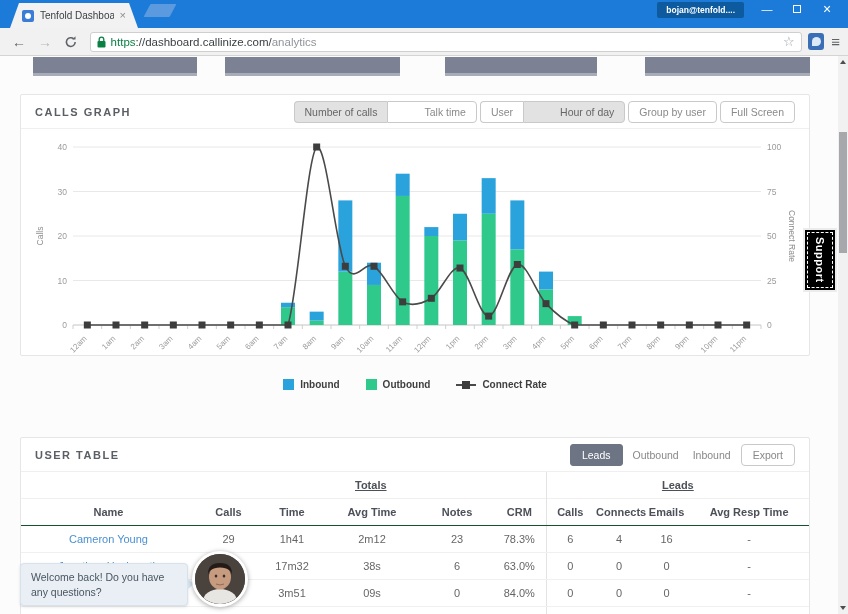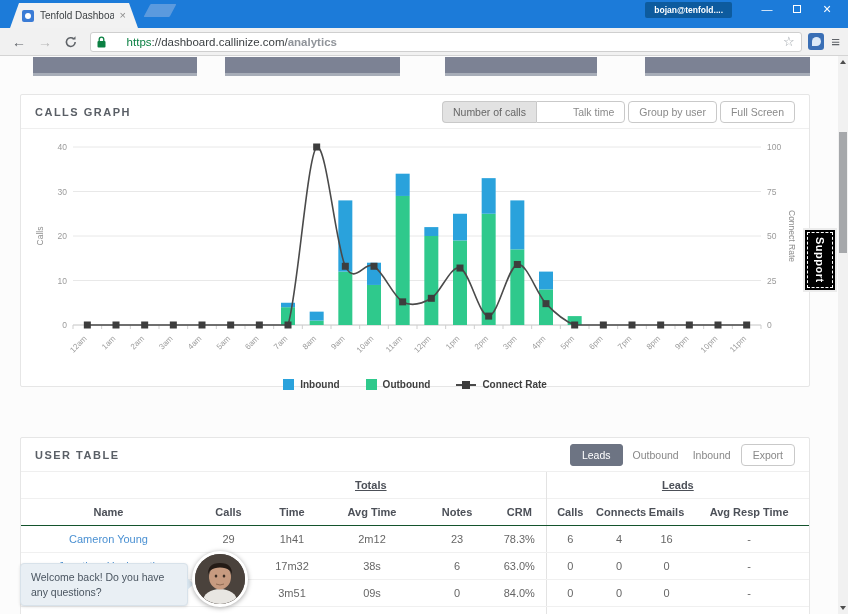--- a/index.html
+++ b/index.html
@@ -17,7 +17,7 @@
   .tab-close { font-size:11px; color:#8b8b8b; line-height:1; cursor:default; }
   .newtab { position:absolute; left:147px; top:4px; width:26px; height:13px; background:#5b9ade; transform:skewX(-28deg); border-radius:1px; }
   .title-right { position:absolute; right:6px; top:0; height:28px; display:flex; align-items:center; gap:0; }
-  .user-badge { background:#0d5b9e; color:#fff; font-size:8.5px; font-weight:bold; padding:3px 9px; border-radius:2px; margin-right:20px; margin-top:-8px; }
+  .user-badge { background:#0d5b9e; color:#fff; font-size:8.5px; font-weight:bold; padding:3px 9px; border-radius:2px; margin-right:8px; margin-top:-8px; }
   .winbtn { color:#fff; width:30px; text-align:center; font-size:11px; line-height:28px; margin-top:-10px; }
   .winbtn.max span { display:inline-block; width:8px; height:8px; border:1px solid #fff; }
 

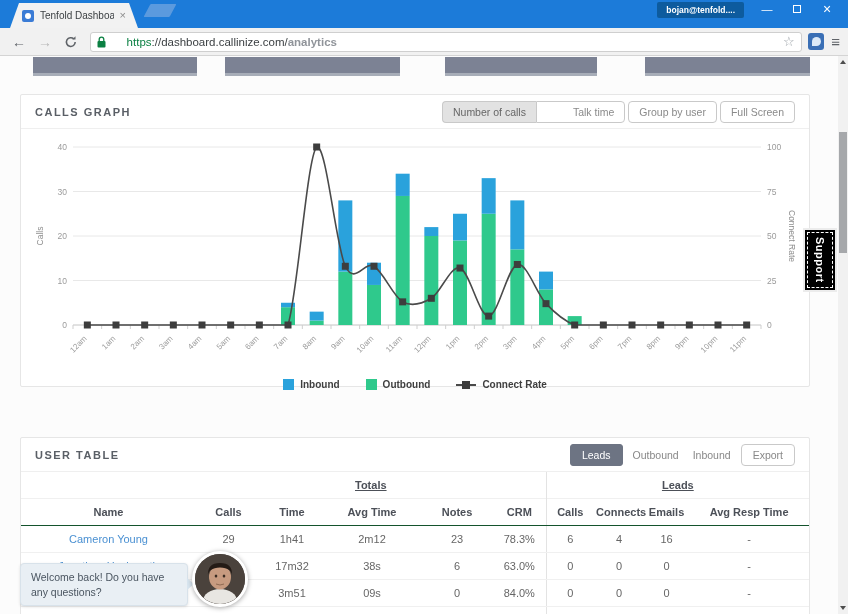--- a/index.html
+++ b/index.html
@@ -28,7 +28,7 @@
   .urlbox { margin-left:12px; width:732px; height:20px; background:#fff; border:1px solid #cfcfcf; border-radius:3px;
             display:flex; align-items:center; padding:0 6px; gap:5px; }
   .url-text { font-size:11.5px; white-space:nowrap; overflow:hidden; flex:1; }
-  .url-scheme { color:#0b8043;margin-left:16px; }
+  .url-scheme { color:#0b8043; }
   .url-host { color:#3c4043; }
   .url-path { color:#90949a;font-weight:bold; }
   .star { color:#9aa0a6; font-size:13px; }

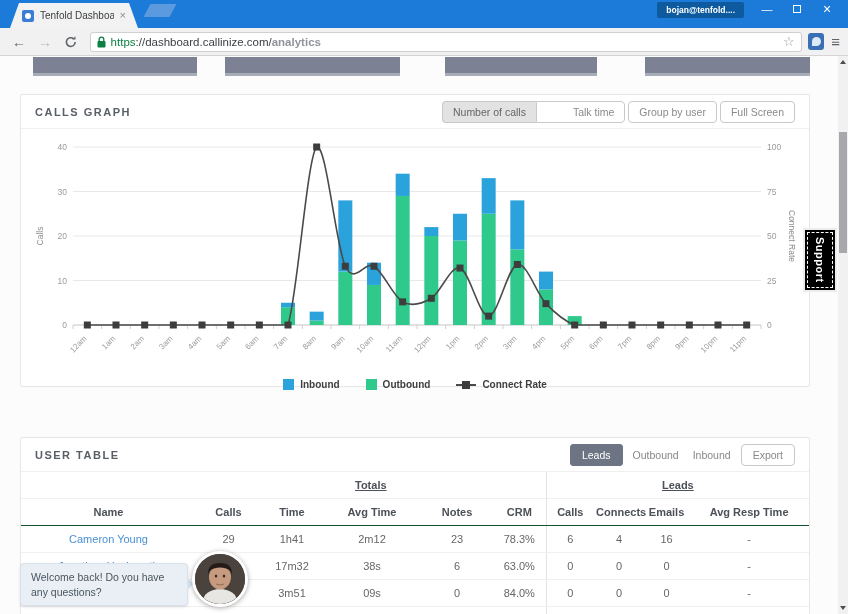--- a/index.html
+++ b/index.html
@@ -30,7 +30,7 @@
   .url-text { font-size:11.5px; white-space:nowrap; overflow:hidden; flex:1; }
   .url-scheme { color:#0b8043; }
   .url-host { color:#3c4043; }
-  .url-path { color:#90949a;font-weight:bold; }
+  .url-path { color:#90949a; }
   .star { color:#9aa0a6; font-size:13px; }
   .ext-icon { width:17px; height:17px; border-radius:3px; background:#3a6fb5; margin-left:6px; position:relative; }
   .ext-icon::after { content:""; position:absolute; left:4px; top:4px; width:9px; height:9px; border-radius:50% 50% 50% 0; background:#dce9f7; }

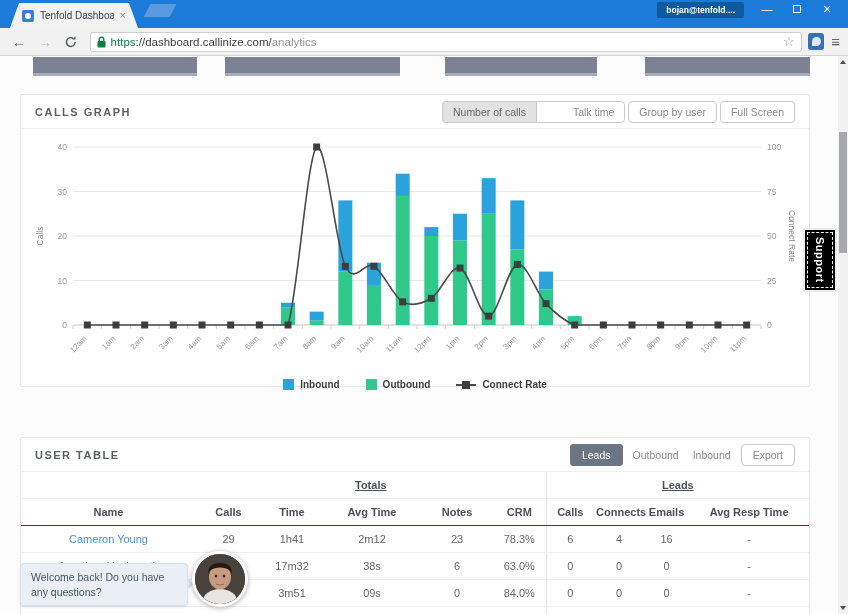--- a/index.html
+++ b/index.html
@@ -135,7 +135,7 @@
     <div class="stub" style="left:445px;width:152px;"></div>
     <div class="stub" style="left:645px;width:165px;"></div>
 
-    <div class="panel" style="left:20px; top:38px; width:790px; height:293px;">
+    <div class="panel" style="left:20px; top:38px; width:790px; height:262px;">
       <div class="panel-header">
         <span class="panel-title">CALLS GRAPH</span>
         <div class="btn-row">

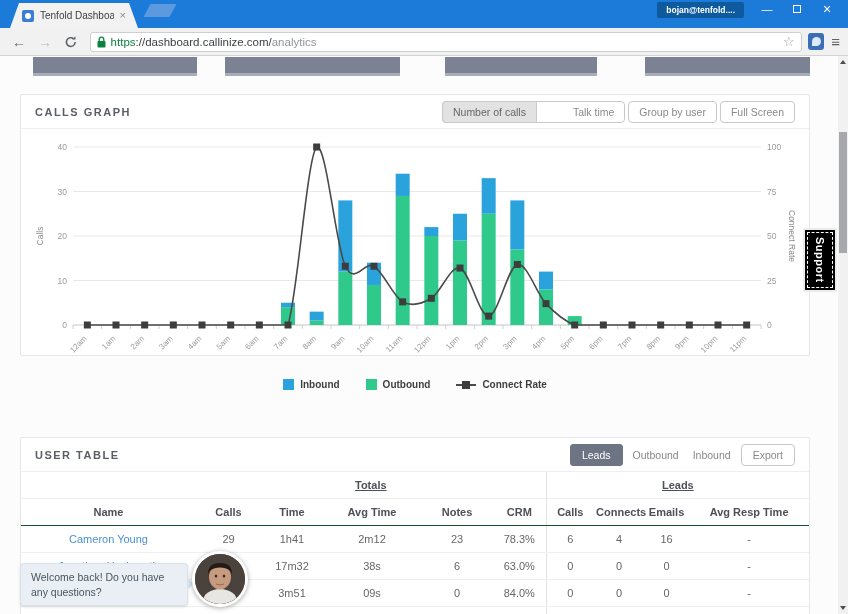--- a/index.html
+++ b/index.html
@@ -142,6 +142,10 @@
           <div class="btn-group">
             <button class="cbtn active">Number of calls</button>
             <button class="cbtn">Talk time</button>
+          </div>
+          <div class="btn-group">
+            <button class="cbtn">User</button>
+            <button class="cbtn active">Hour of day</button>
           </div>
           <button class="cbtn single">Group by user</button>
           <button class="cbtn single">Full Screen</button>

